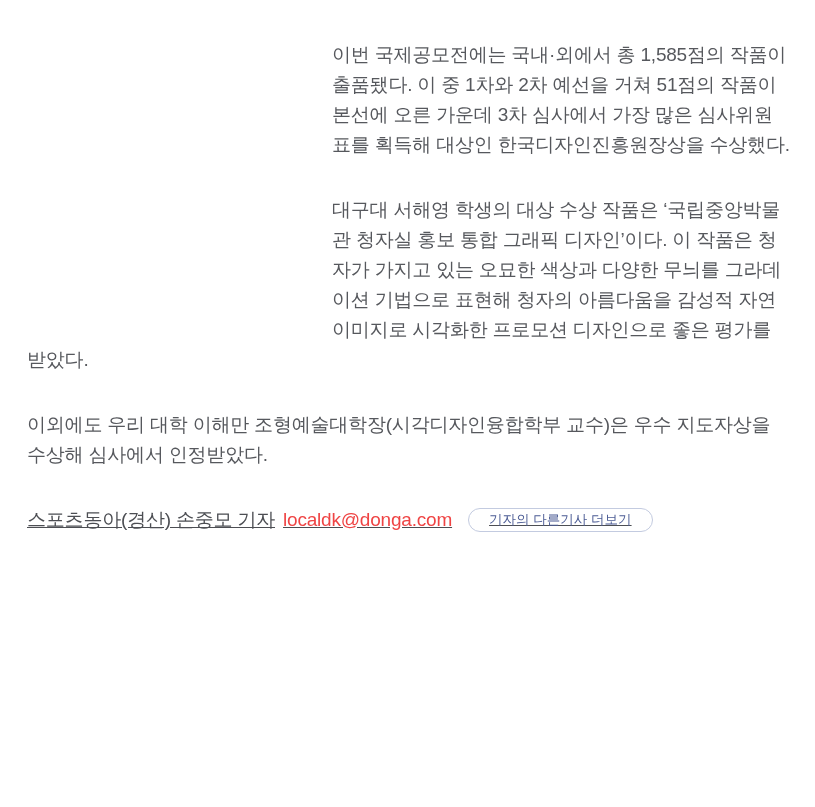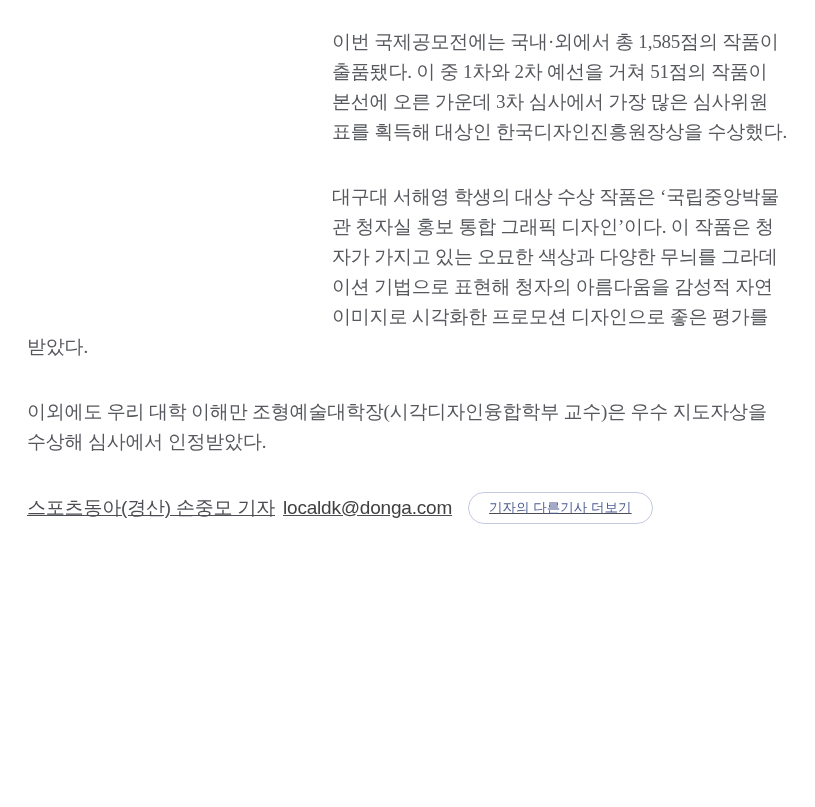--- a/index.html
+++ b/index.html
@@ -27,10 +27,9 @@
     background: #ffffff;
   }
   .article p {
-    margin: 4px 0 35px 0;
+    margin: 17px 0 35px 0;
     word-break: normal;
     overflow-wrap: break-word;
-    font-family: Liberation Serif, serif;
   }
   .byline-row {
     clear: none;

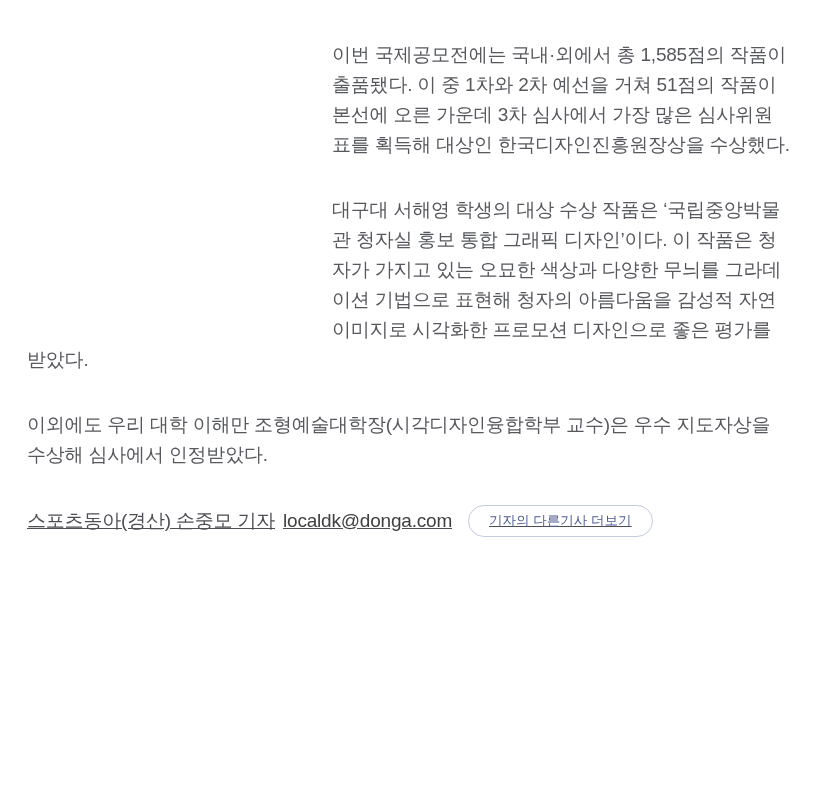--- a/index.html
+++ b/index.html
@@ -45,7 +45,7 @@
     margin-right: 8px;
   }
   .email {
-    color: #404040;
+    color: #ef4444;
   }
   .more-btn {
     margin-left: 16px;

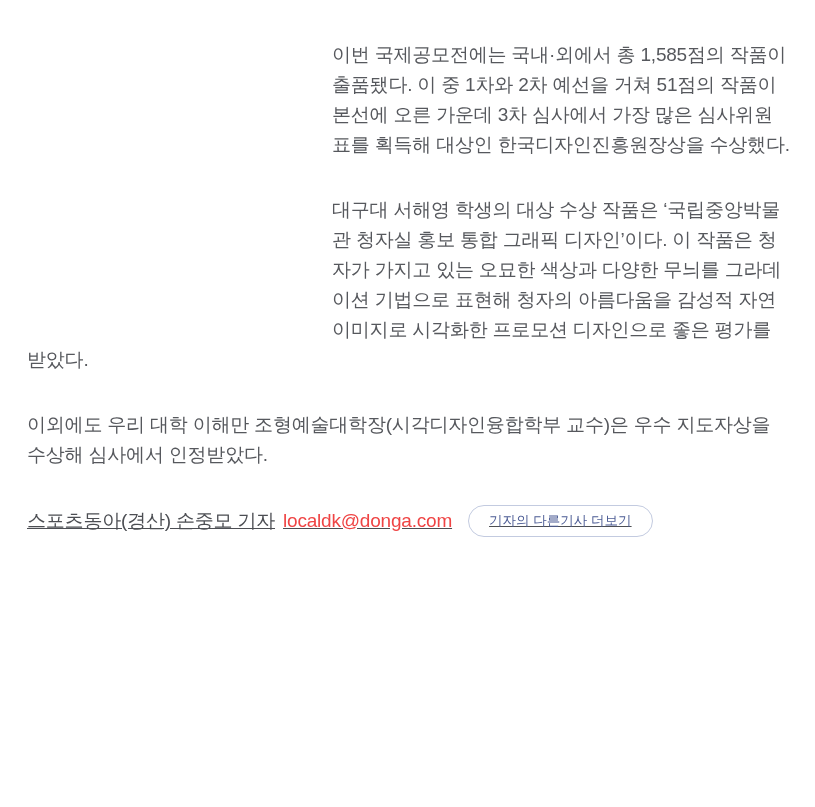--- a/index.html
+++ b/index.html
@@ -49,7 +49,7 @@
   }
   .more-btn {
     margin-left: 16px;
-    height: 32px;
+    height: 24px;
     padding: 0 20px;
     background: #ffffff;
     border: 1px solid #c3cbe0;

